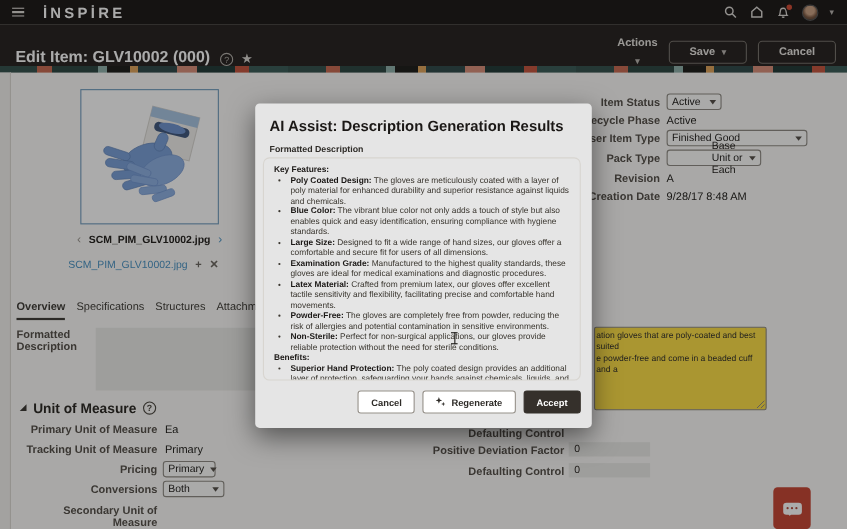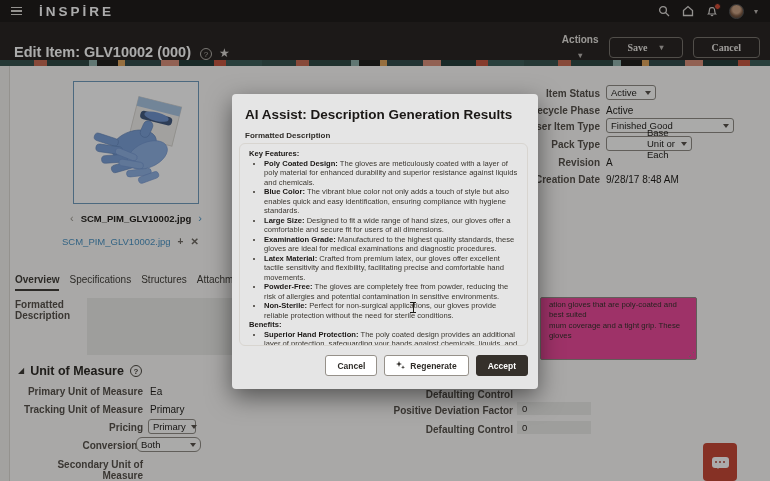--- a/index.html
+++ b/index.html
@@ -33,7 +33,7 @@
   .txtbtn { color:#e4e1dd; font-size:10px; font-weight:bold; display:flex; align-items:center; gap:6px; cursor:pointer;flex-direction:column; }
   .hbtn { border:1px solid #77726c; border-radius:4px; color:#e9e6e2; background:transparent;
           font-size:10px; font-weight:bold; height:21px; padding:0 18px;
-          display:flex; align-items:center; gap:12px; cursor:pointer; font-family:Liberation Serif, serif; }
+          display:flex; align-items:center; gap:6px; cursor:pointer; font-family:Liberation Sans, sans-serif; }
 
   .deco-strip { position:absolute; top:60px; left:0; width:770px; height:6px;
     background:

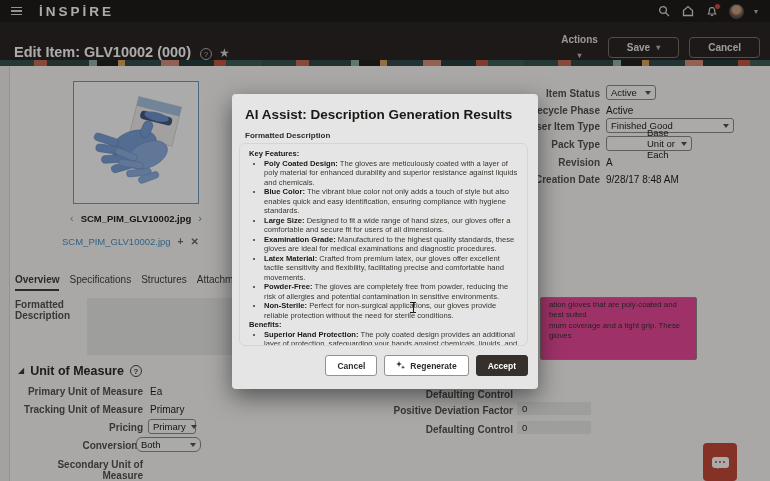--- a/index.html
+++ b/index.html
@@ -76,9 +76,9 @@
          display:flex; align-items:center; padding:0 5px; }
 
   .ghost-textarea { position:absolute; left:87px; top:298px; width:450px; height:57px; background:#ecebe8; }
-  .desc-textarea { position:absolute; left:540px; top:297px; width:157px; height:63px;
-                   background:#ec4899; border:1px solid #8f8b84; border-radius:2px;
-                   font-size:7.8px; line-height:10.3px; color:#33302b; padding:2px 8px; overflow:hidden; }
+  .desc-textarea { position:absolute; left:540px; top:297px; width:157px; height:76px;
+                   background:#fde047; border:1px solid #8f8b84; border-radius:2px;
+                   font-size:7.8px; line-height:10.3px; color:#33302b; padding:2px 1px; overflow:hidden; }
   .resize-grip { position:absolute; right:1px; bottom:1px; width:7px; height:7px;
     background:linear-gradient(135deg, transparent 0 50%, #8f8b84 50% 56%, transparent 56% 72%, #8f8b84 72% 78%, transparent 78%); }
 

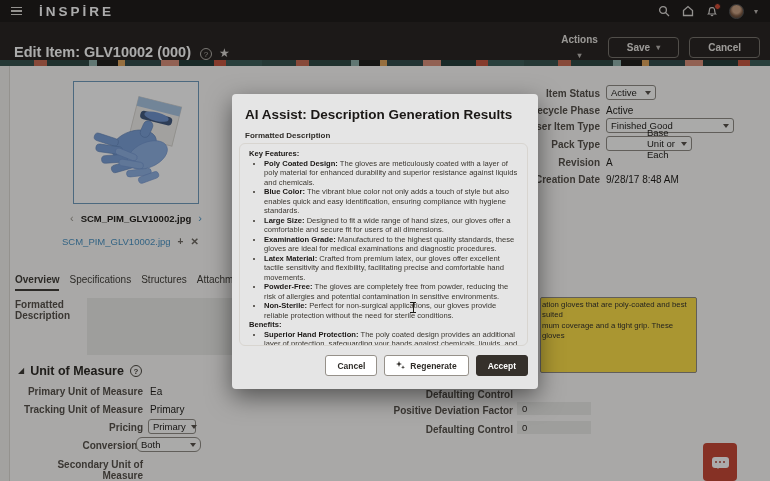--- a/index.html
+++ b/index.html
@@ -231,6 +231,7 @@
 
 <div class="desc-textarea">
   <div>ation gloves that are poly-coated and best suited</div>
+  <div>e powder-free and come in a beaded cuff and a</div>
   <div>mum coverage and a tight grip.  These gloves</div>
 
   <span class="resize-grip"></span>

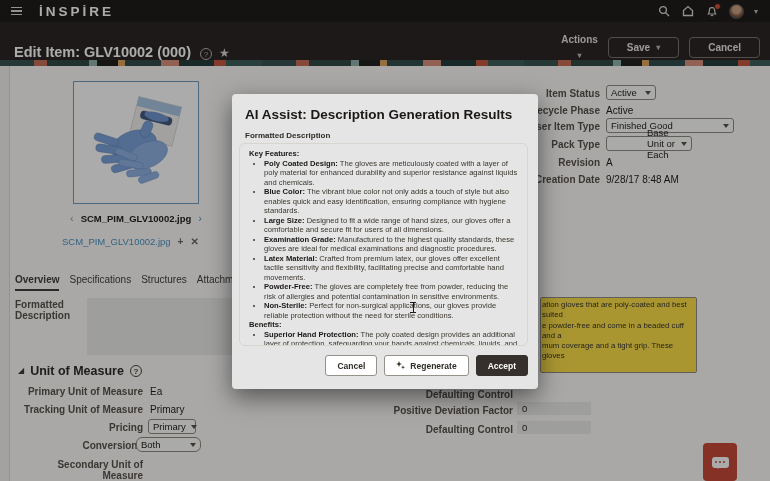--- a/index.html
+++ b/index.html
@@ -232,7 +232,6 @@
 <div class="desc-textarea">
   <div>ation gloves that are poly-coated and best suited</div>
   <div>e powder-free and come in a beaded cuff and a</div>
-  <div>mum coverage and a tight grip.  These gloves</div>
 
   <span class="resize-grip"></span>
 </div>

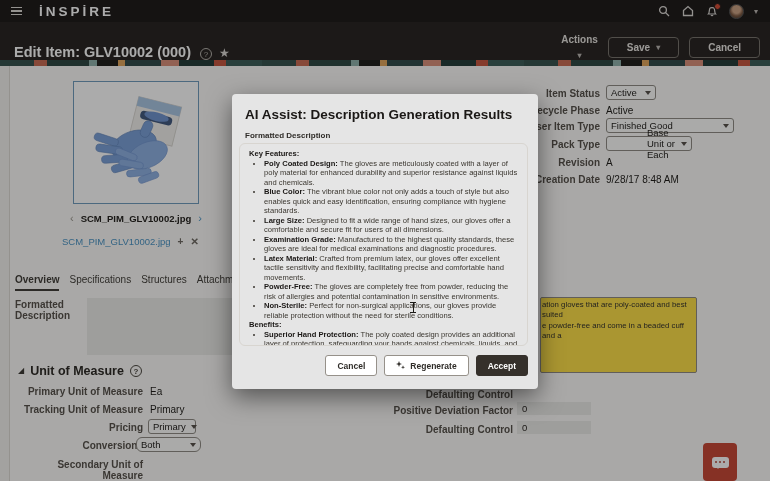--- a/index.html
+++ b/index.html
@@ -282,7 +282,7 @@
 </div>
 
 <span class="lbl" style="left:20px; top:440px; width:123px;">Conversions</span>
-<div class="sel" style="left:136px; top:437px; width:65px;border-radius:6px;">
+<div class="sel" style="left:148px; top:437px; width:56px;">
   <span>Both</span>
     <span class="sc"></span>
 </div>

